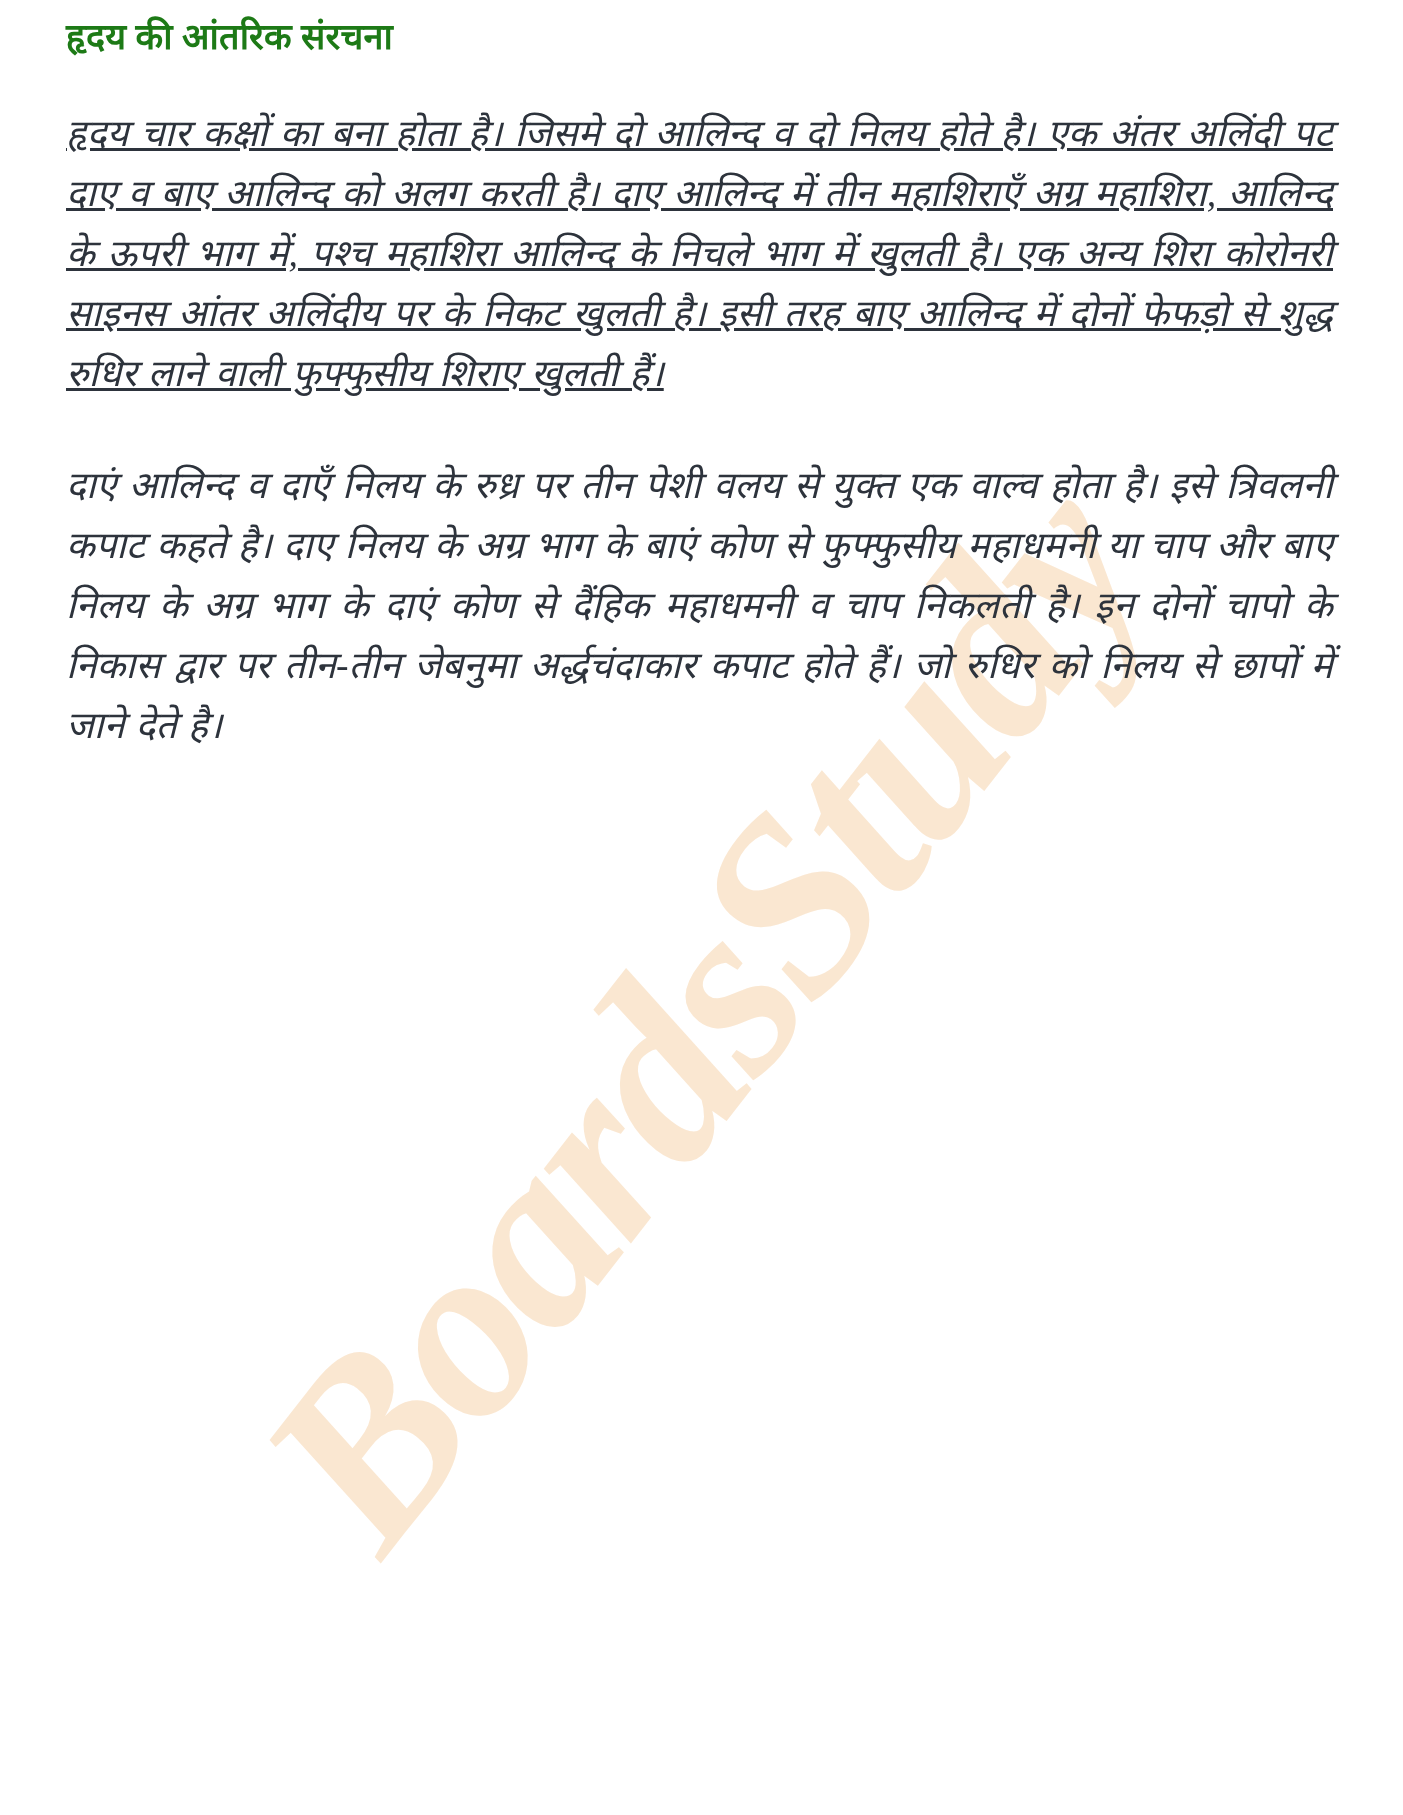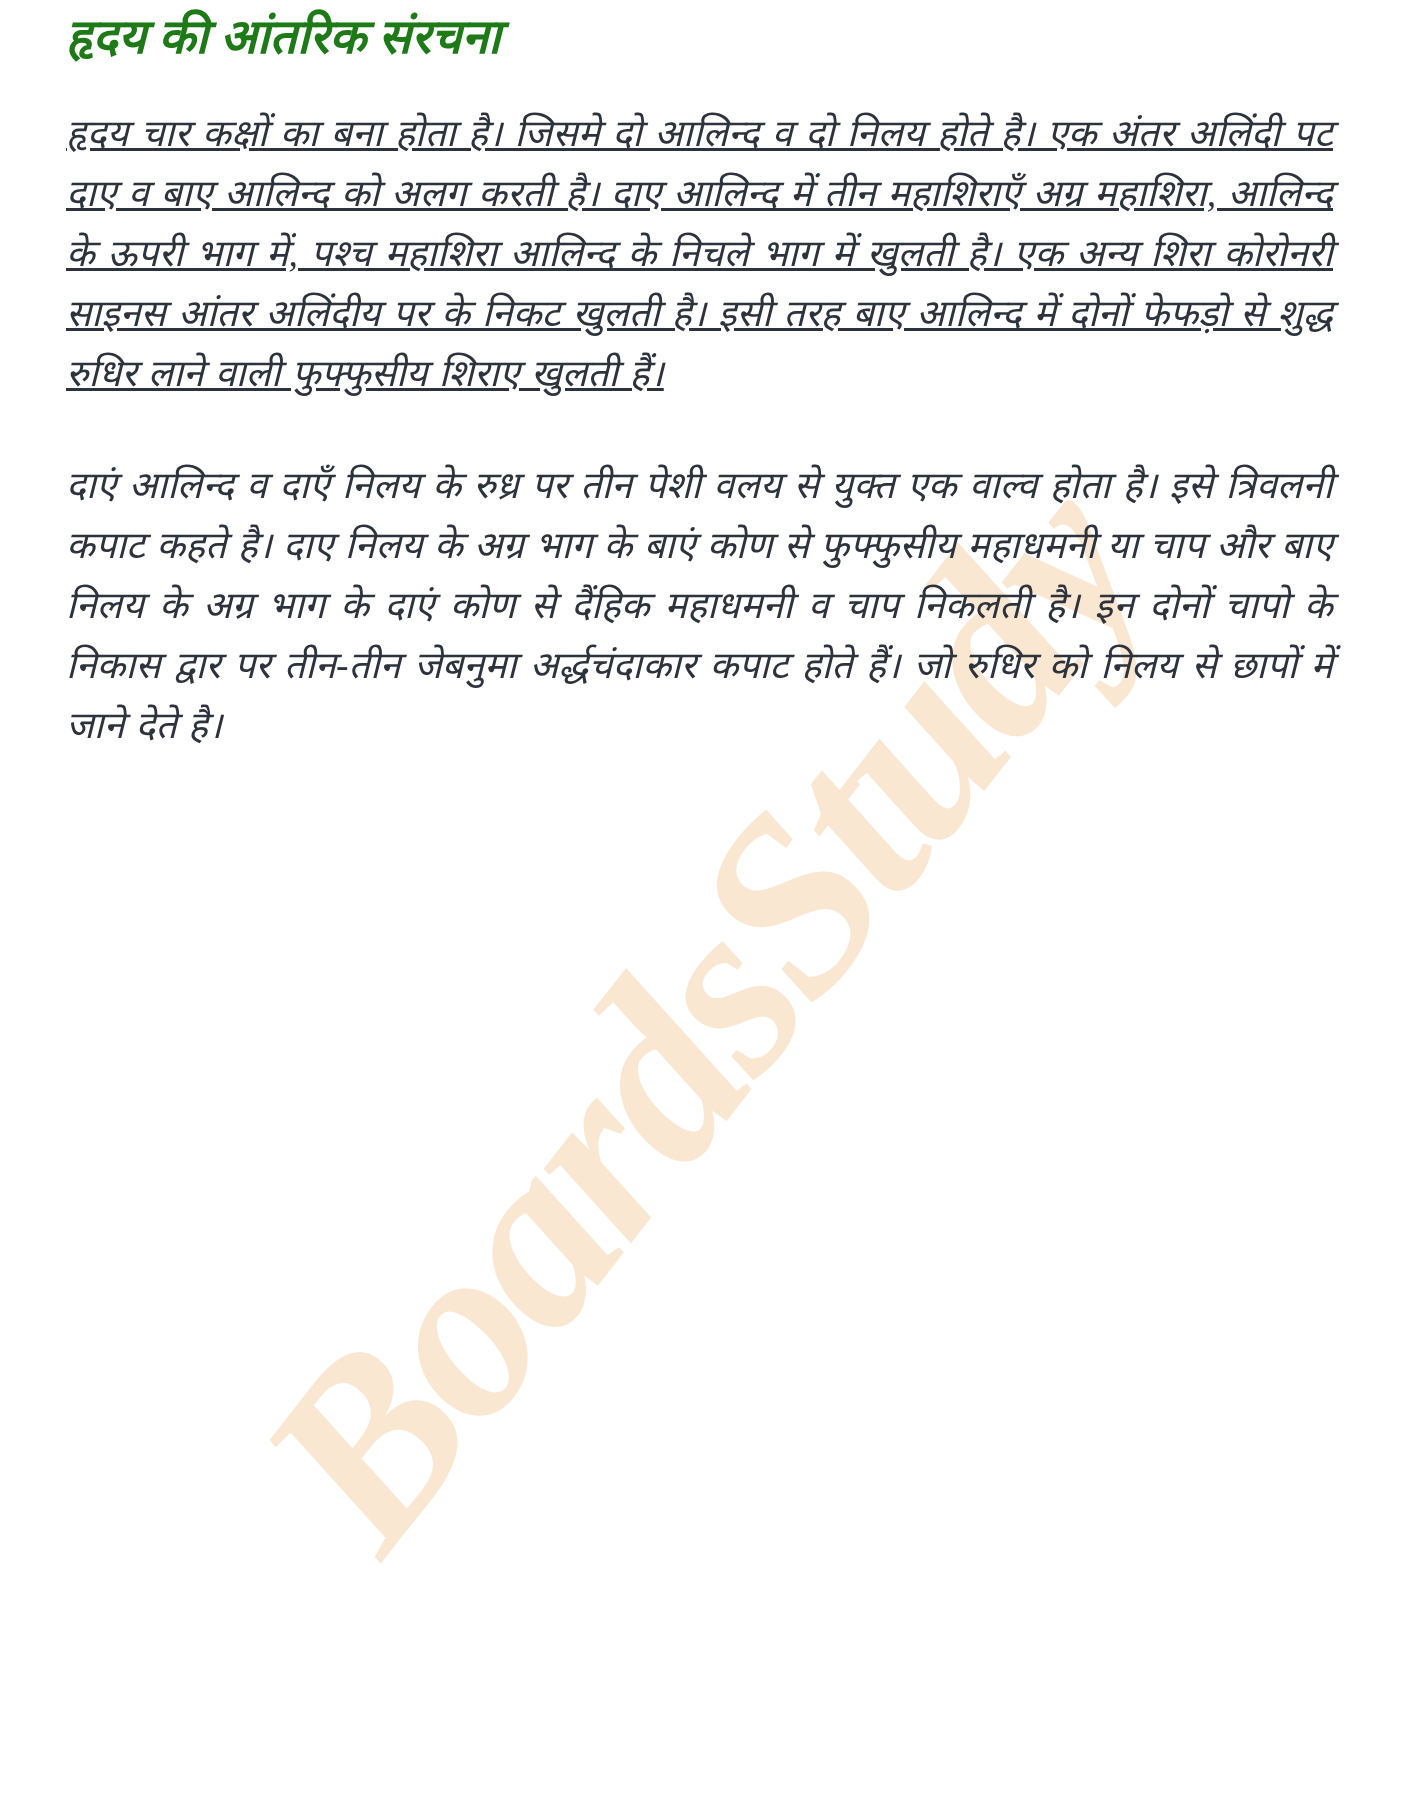--- a/index.html
+++ b/index.html
@@ -66,9 +66,8 @@
   }
 
   h2.section-heading {
-    font-size: 48px;
+    font-size: 36px;
     line-height: 46px;
-    font-style: italic;
     font-weight: 700;
     color: #1d7a16;
     margin: 0 0 44px 0;

